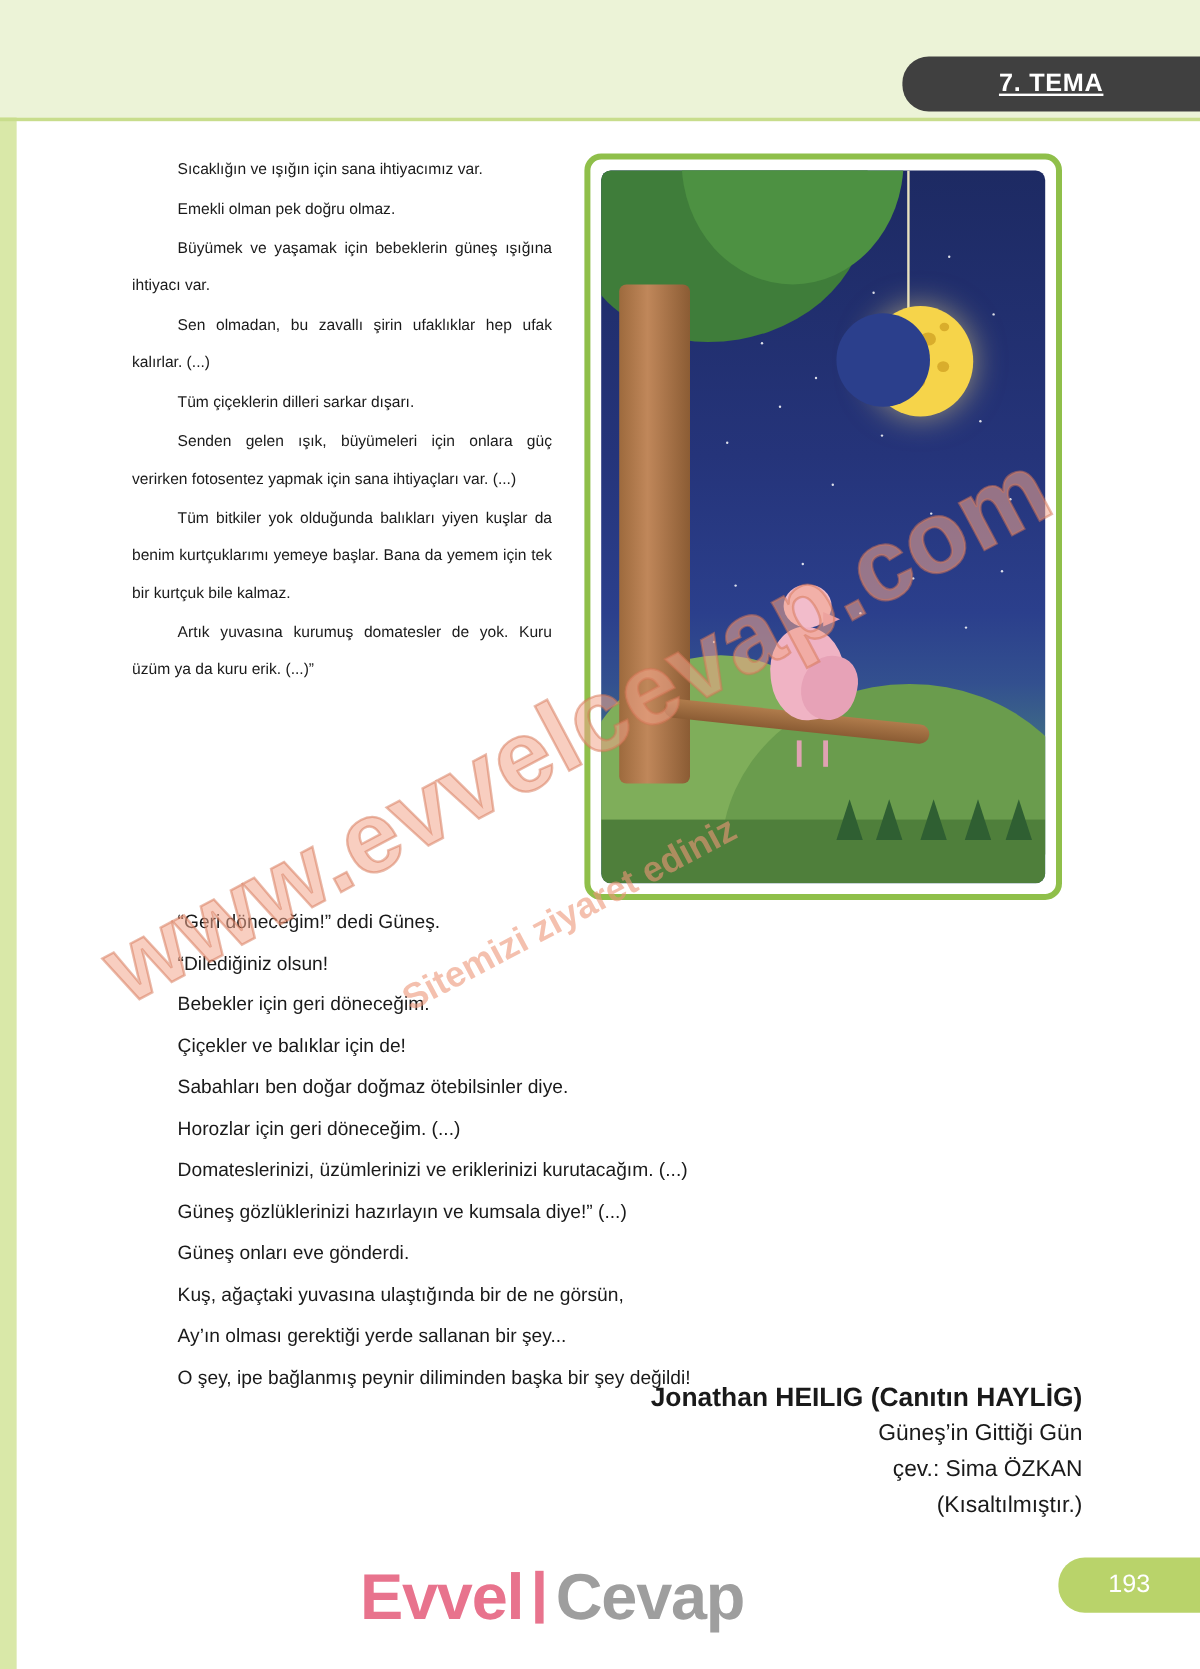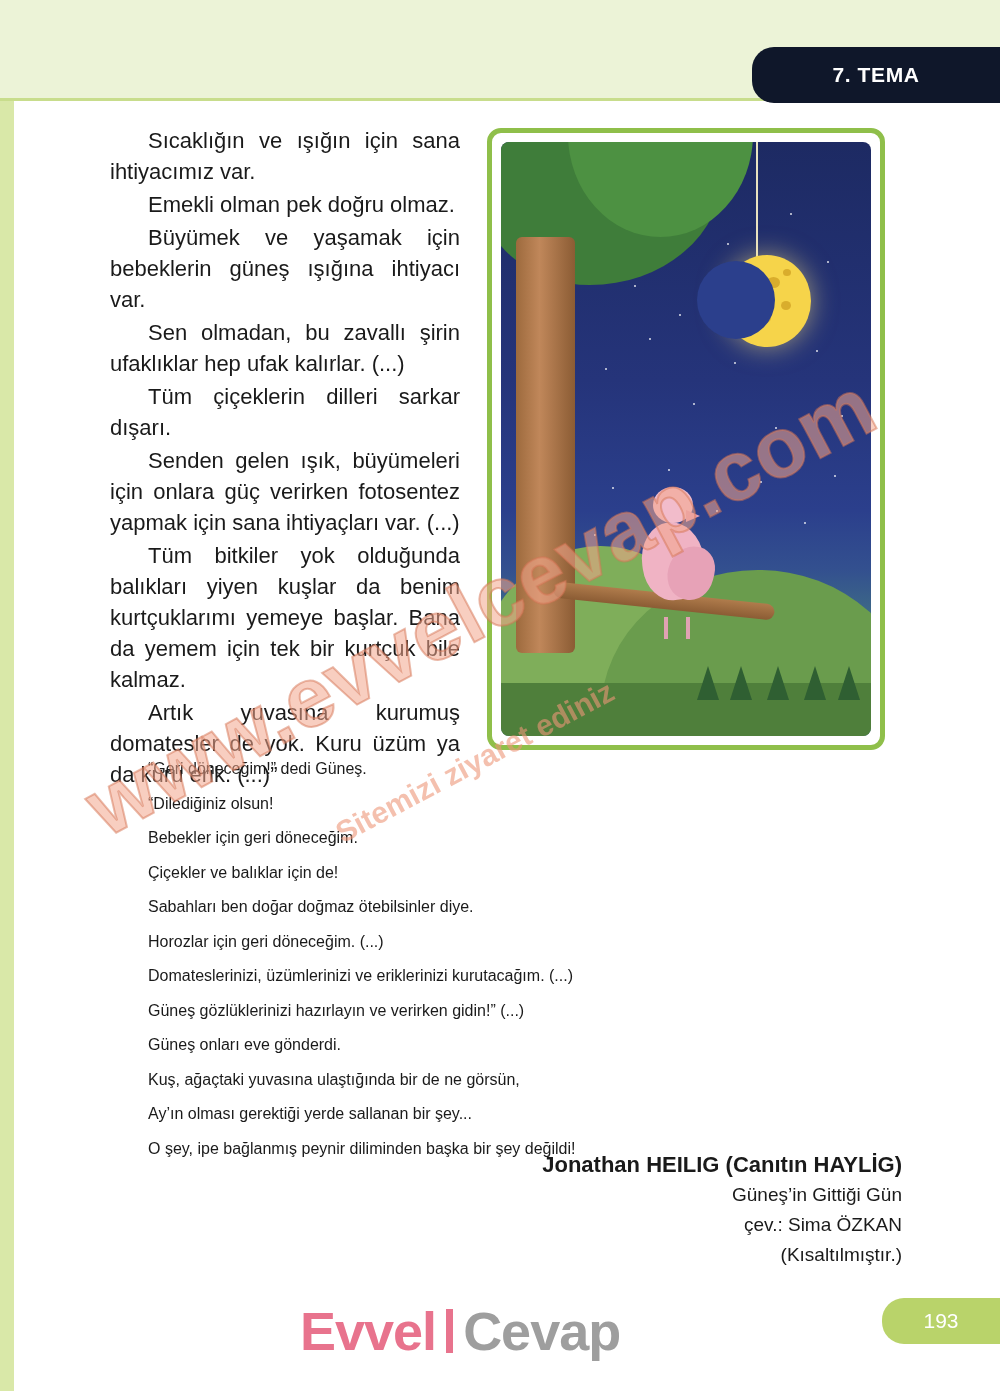--- a/index.html
+++ b/index.html
@@ -62,8 +62,8 @@
     right: 0;
     top: 47px;
     width: 248px;
-    height: 56px;
-    background: #0f172a;
+    height: 46px;
+    background: #404040;
     border-radius: 22px 0 0 22px;
     color: #ffffff;
     font-size: 21px;
@@ -72,6 +72,7 @@
     display: flex;
     align-items: center;
     justify-content: center;
+    text-decoration: underline;
   }
 
   

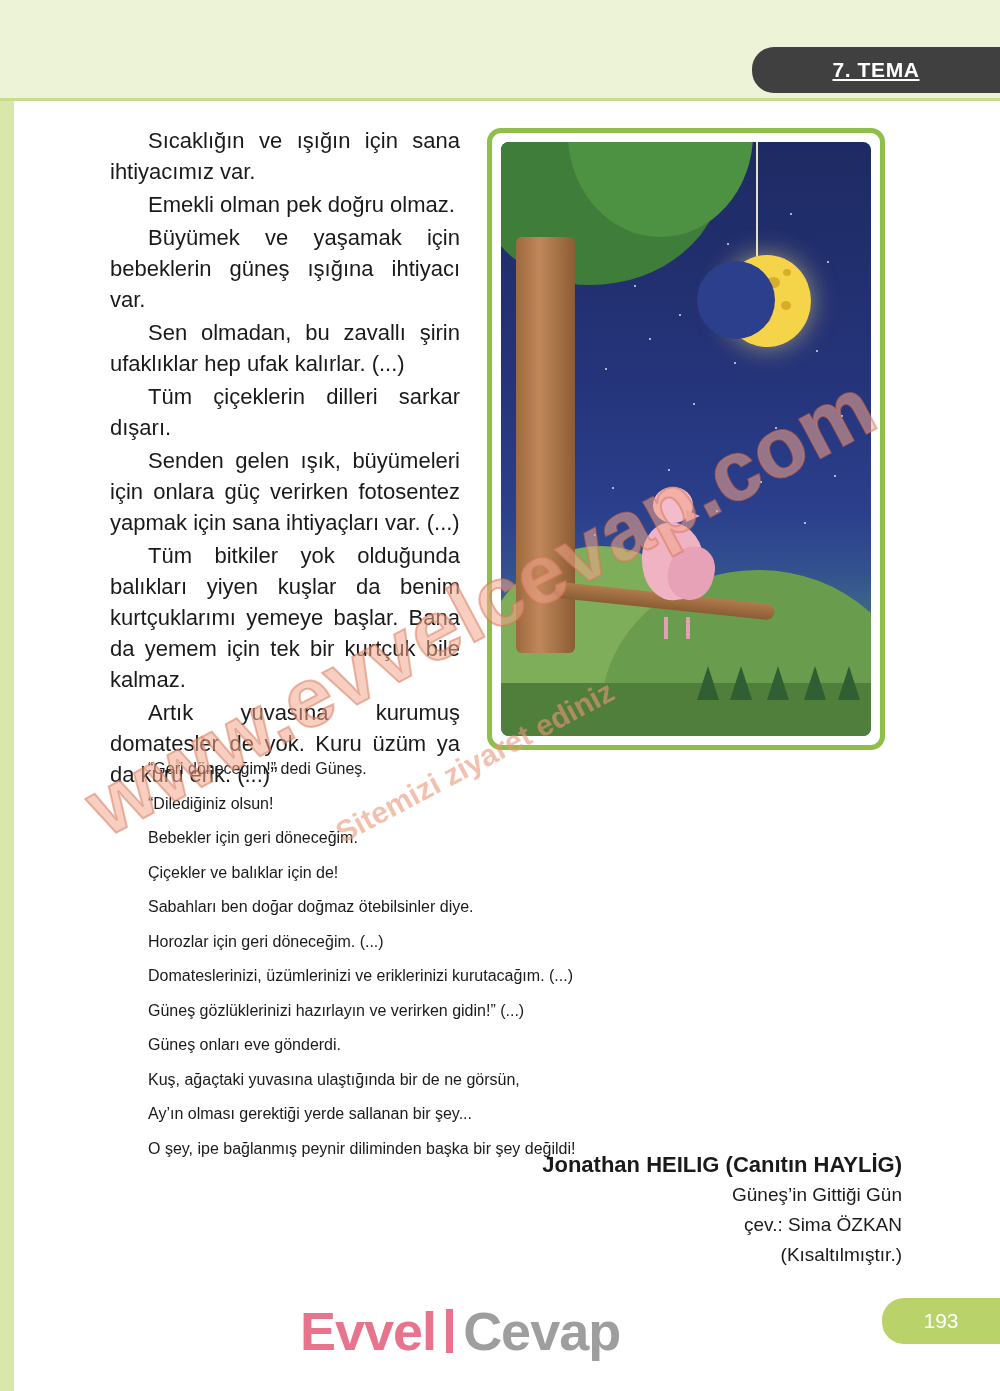--- a/index.html
+++ b/index.html
@@ -81,7 +81,7 @@
     left: 110px;
     top: 125px;
     width: 350px;
-    font-size: 22px;
+    font-size: 13px;
     line-height: 31px;
     color: #1a1a1a;
     text-align: justify;

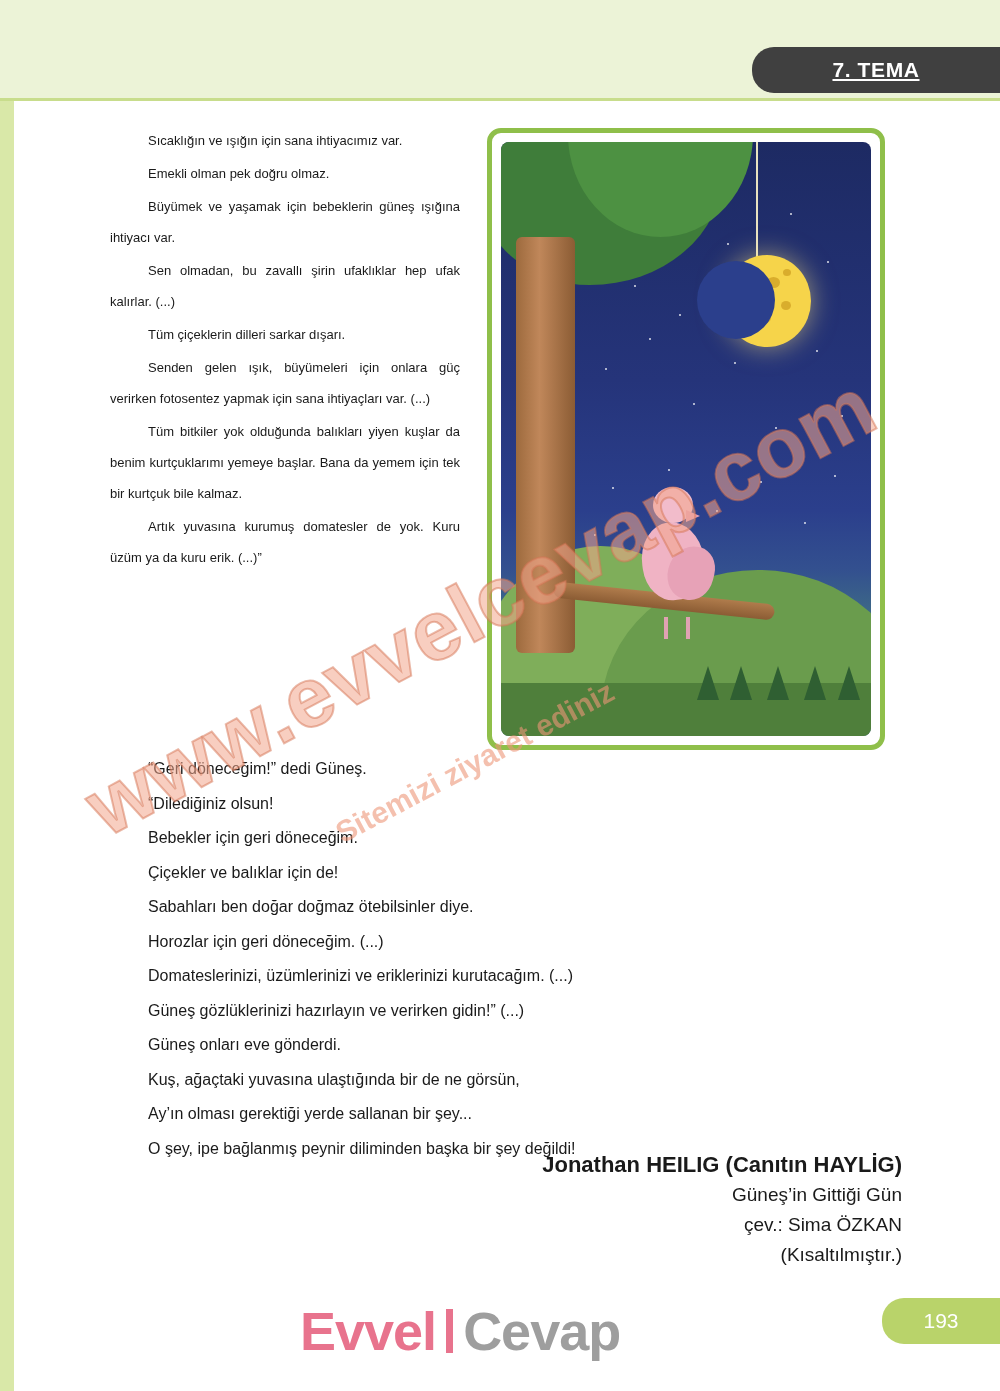--- a/index.html
+++ b/index.html
@@ -422,7 +422,7 @@
     <p>Sabahları ben doğar doğmaz ötebilsinler diye.</p>
     <p>Horozlar için geri döneceğim. (...)</p>
     <p>Domateslerinizi, üzümlerinizi ve eriklerinizi kurutacağım. (...)</p>
-    <p>Güneş gözlüklerinizi hazırlayın ve verirken gidin!” (...)</p>
+    <p>Güneş gözlüklerinizi hazırlayın ve kumsala diye!” (...)</p>
     <p>Güneş onları eve gönderdi.</p>
     <p>Kuş, ağaçtaki yuvasına ulaştığında  bir de ne görsün,</p>
     <p>Ay’ın olması gerektiği yerde sallanan bir şey...</p>

